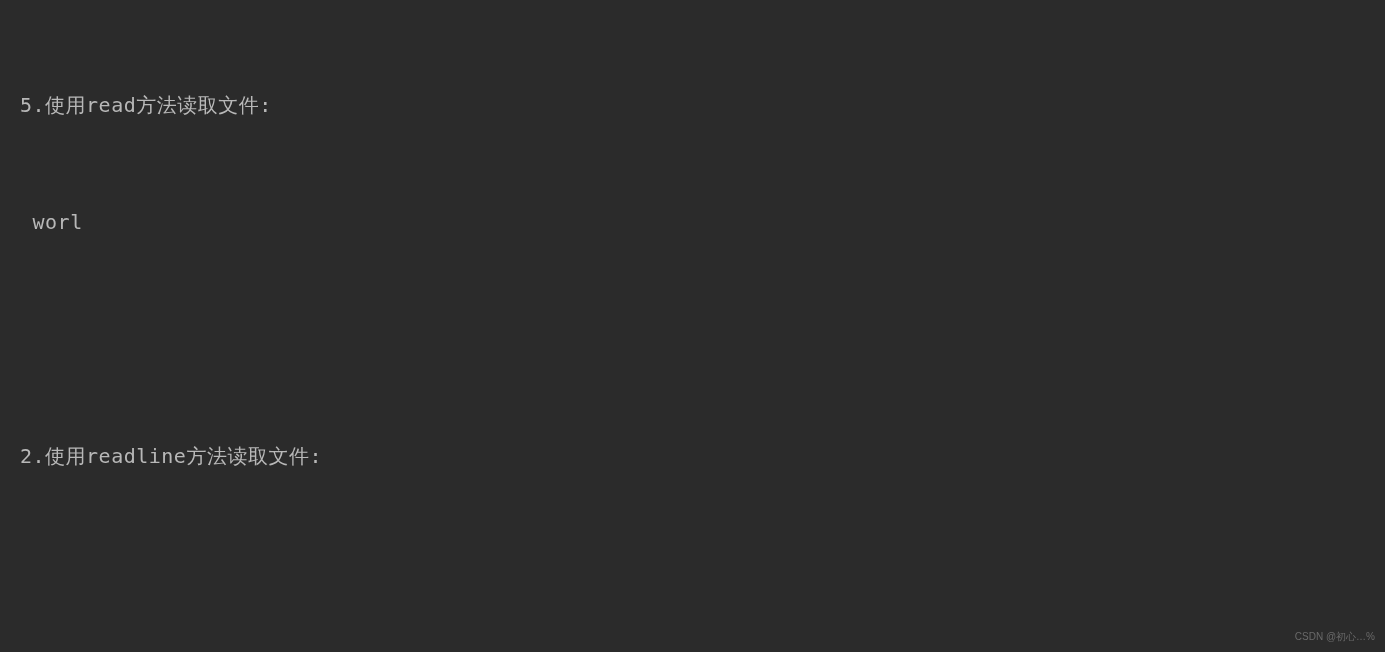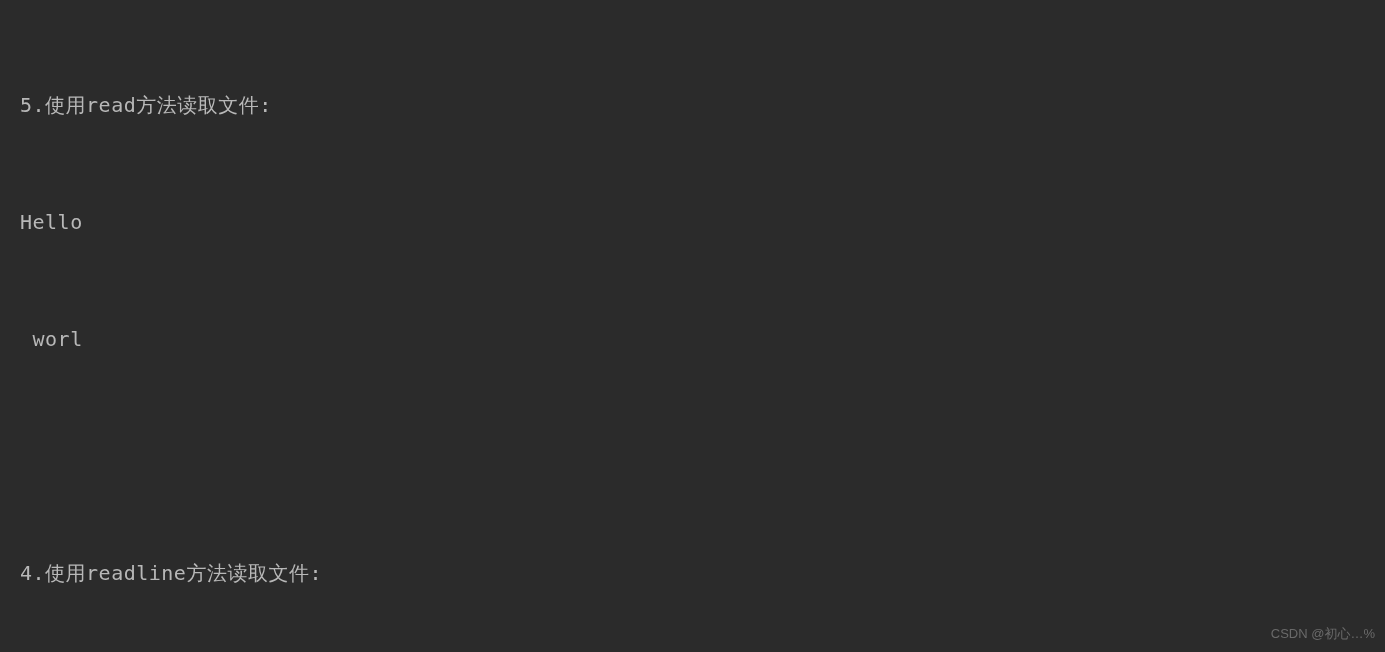--- a/index.html
+++ b/index.html
@@ -42,7 +42,6 @@
 
 <div class="console-output">
   <span class="line">5.使用read方法读取文件:</span>
-  <span class="line">Hello</span>
   <span class="line"> worl</span>
   <span class="line"></span>
   <span class="line">4.使用readline方法读取文件:</span>

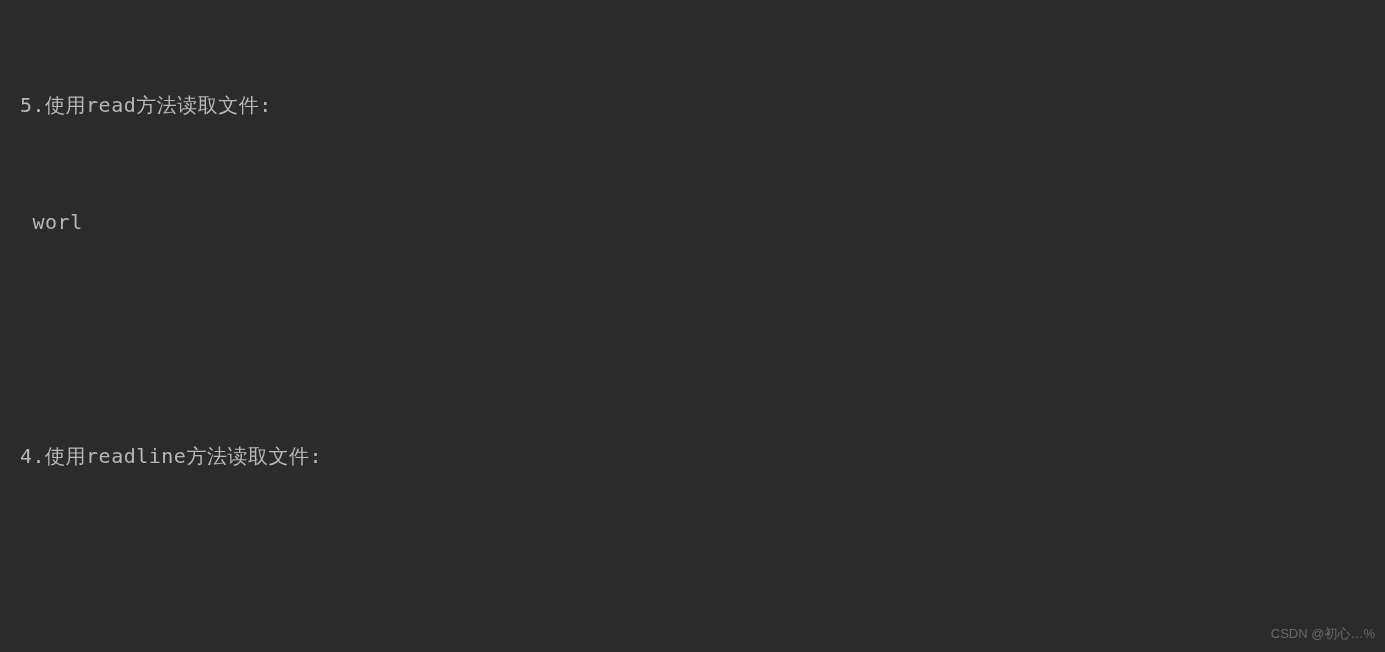--- a/index.html
+++ b/index.html
@@ -44,7 +44,7 @@
   <span class="line">5.使用read方法读取文件:</span>
   <span class="line"> worl</span>
   <span class="line"></span>
-  <span class="line">4.使用readline方法读取文件:</span>
+  <span class="line">2.使用readline方法读取文件:</span>
   
   
   

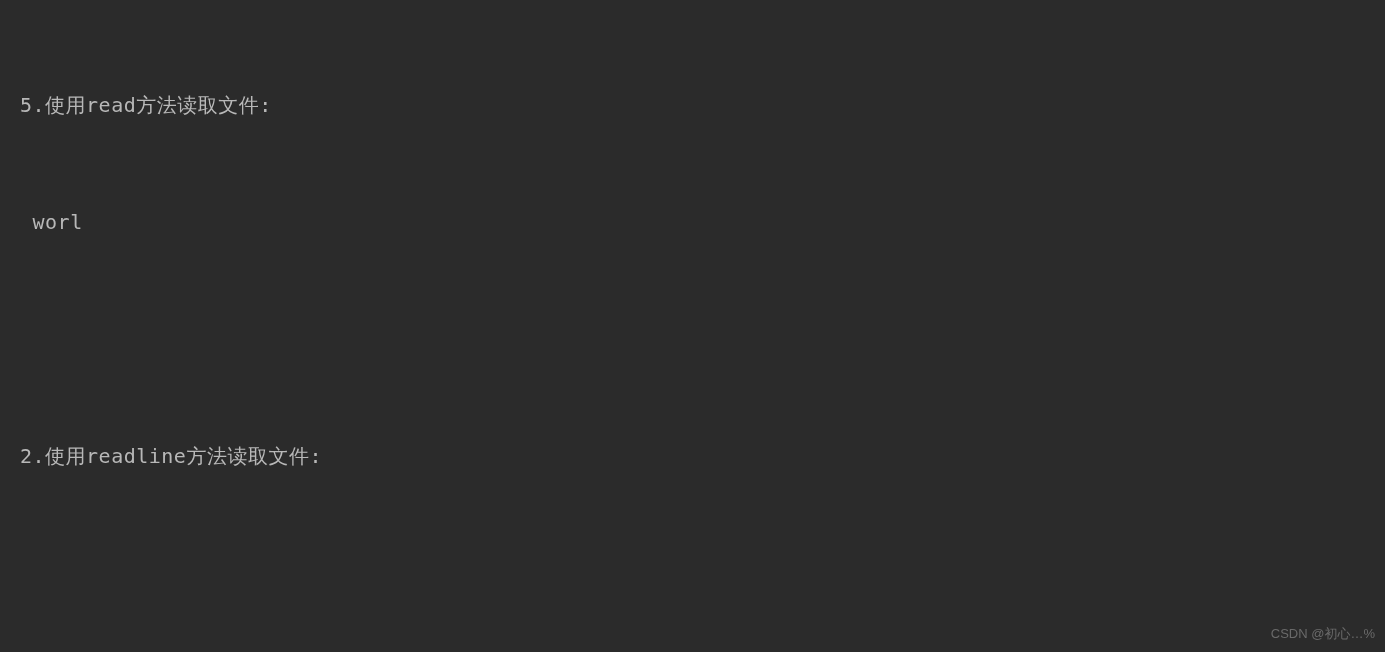--- a/index.html
+++ b/index.html
@@ -31,7 +31,7 @@
       position: absolute;
       bottom: 6px;
       right: 10px;
-      font-size: 13px;
+      font-size: 10px;
       color: #6a6a6a;
       font-family: sans-serif;
       letter-spacing: 0;

